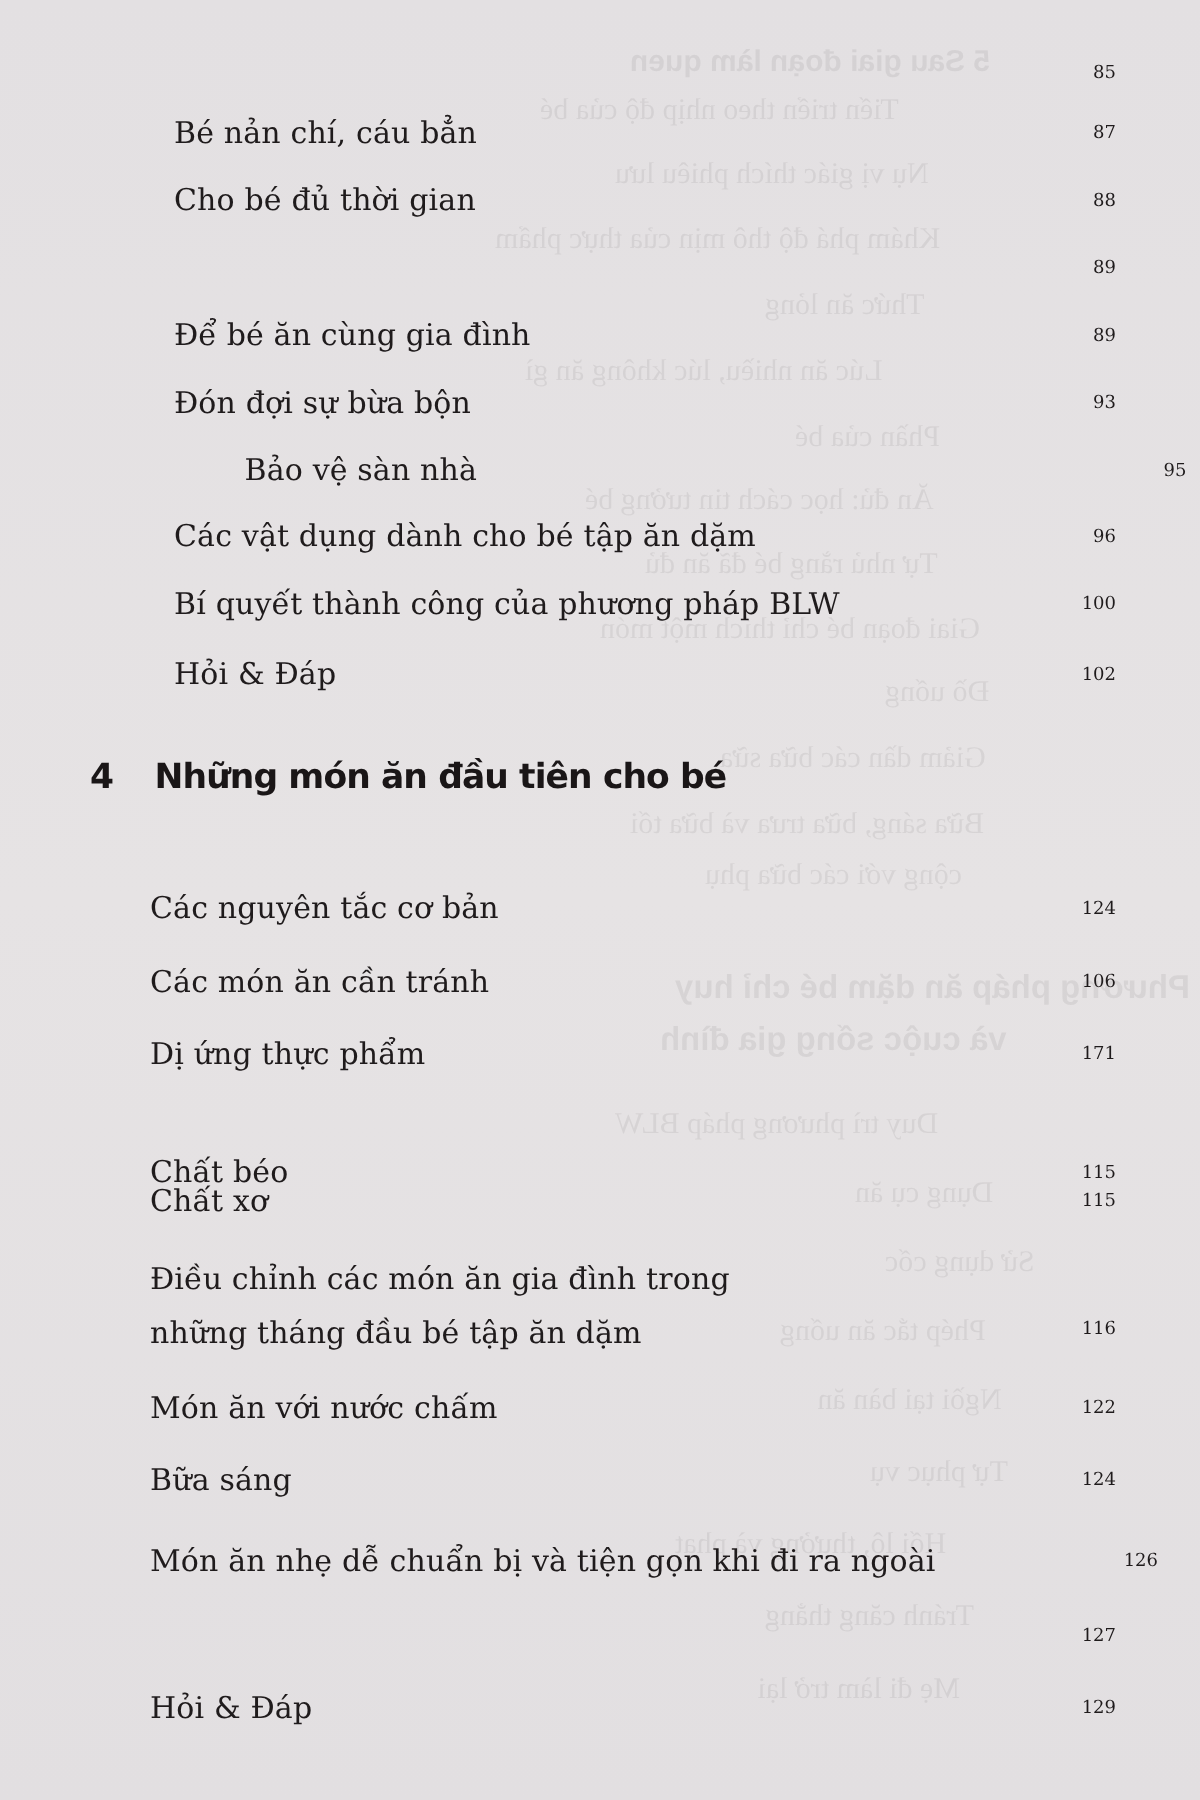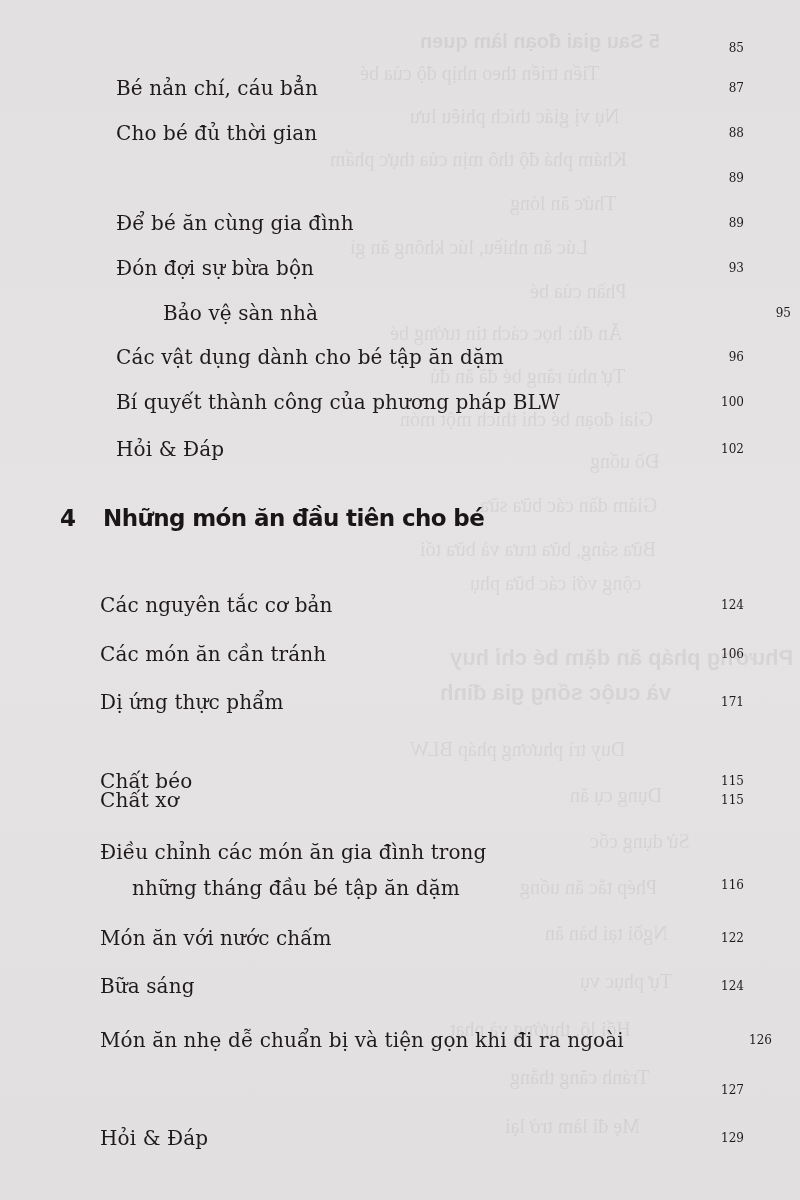--- a/index.html
+++ b/index.html
@@ -136,7 +136,7 @@
 </div>
 <div class="entry ch4 multi" style="top:834px;">
   <span class="title" style="top:0;">Điều chỉnh các món ăn gia đình trong</span>
-  <span class="title" style="top:36px;margin-left:32px;">những tháng đầu bé tập ăn dặm</span>
+  <span class="title" style="top:36px;">những tháng đầu bé tập ăn dặm</span>
   <span class="page">116</span>
 </div>
 <div class="entry ch4" style="top:923px;">

